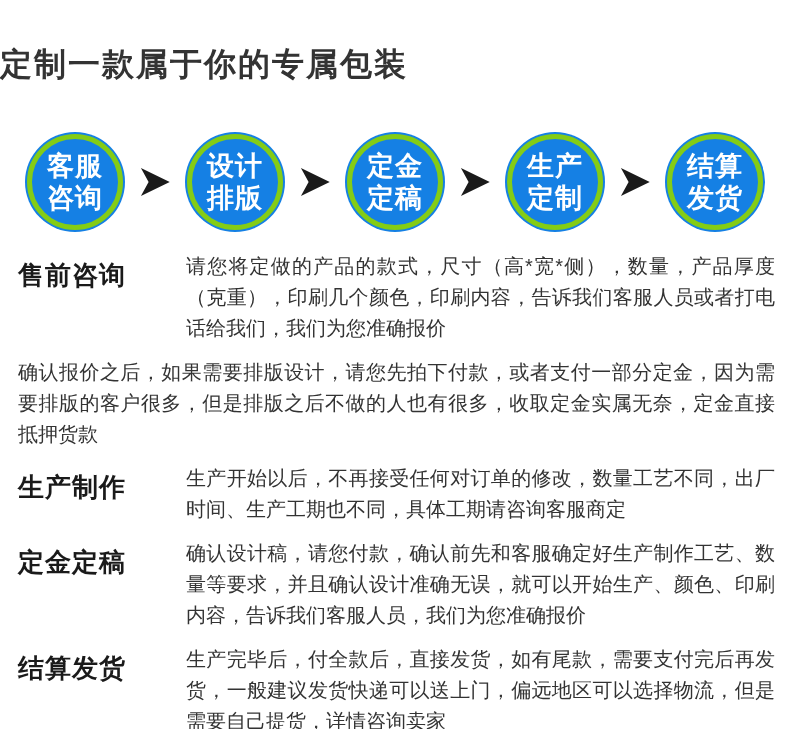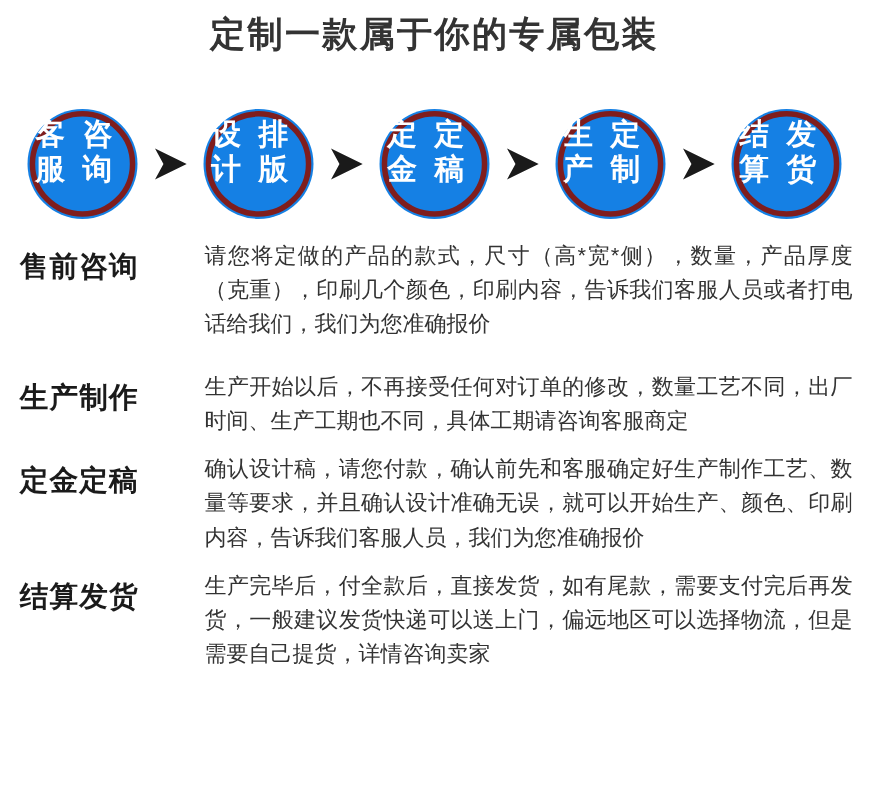--- a/index.html
+++ b/index.html
@@ -19,12 +19,12 @@
     width:790px;height:729px;background:#ffffff;position:relative;overflow:hidden;
   }
   .main-title{
-    text-align:center;
     font-size:32px;
     font-weight:bold;
     color:#333333;
     letter-spacing:2px;
     padding-top:10px;
+    margin-top:33px;
   }
   .notice-wrap{
     text-align:center;

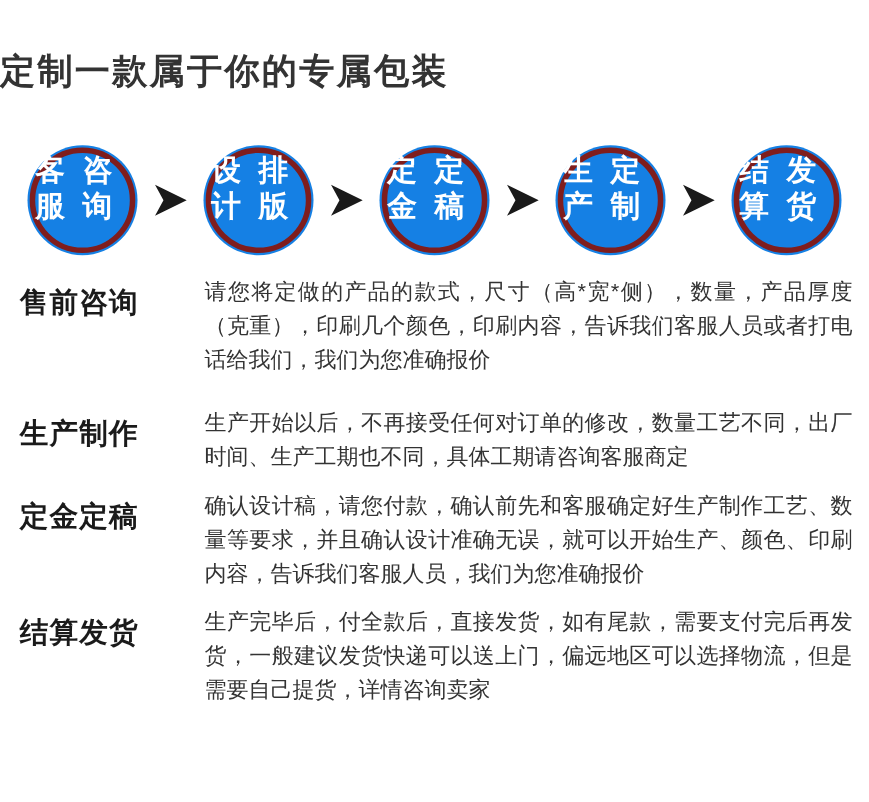--- a/index.html
+++ b/index.html
@@ -54,11 +54,12 @@
     width:96px;height:96px;
     border-radius:50%;
     background:var(--blue);
-    border:5px solid #7f1d1d;
+    border:5px solid #84cc16;
     box-shadow:0 0 0 2px var(--blue);
     margin:3px 4px;
     display:flex;
-    flex-direction:row;
+    flex-direction:column;
+    align-items:center;
     justify-content:center;
     color:#ffffff;
     font-weight:bold;

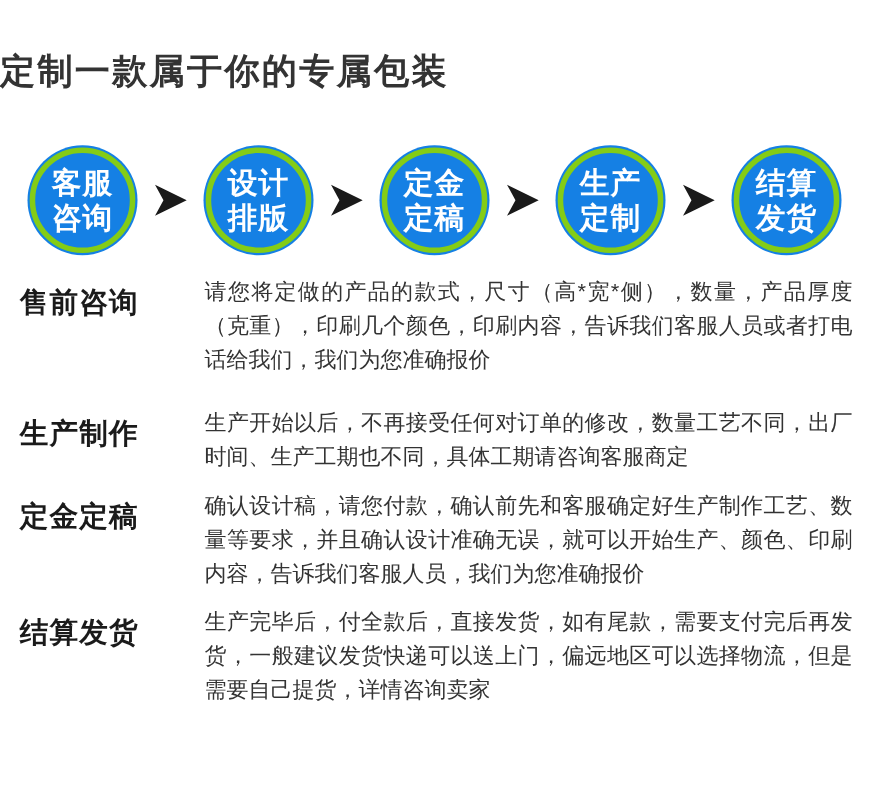--- a/index.html
+++ b/index.html
@@ -170,6 +170,7 @@
   </div>
 
   <div class="section">
+    <div class="sec-body">确认报价之后，如果需要排版设计，请您先拍下付款，或者支付一部分定金，因为需要排版的客户很多，但是排版之后不做的人也有很多，收取定金实属无奈，定金直接抵押货款</div>
   </div>
 
   <div class="section">

